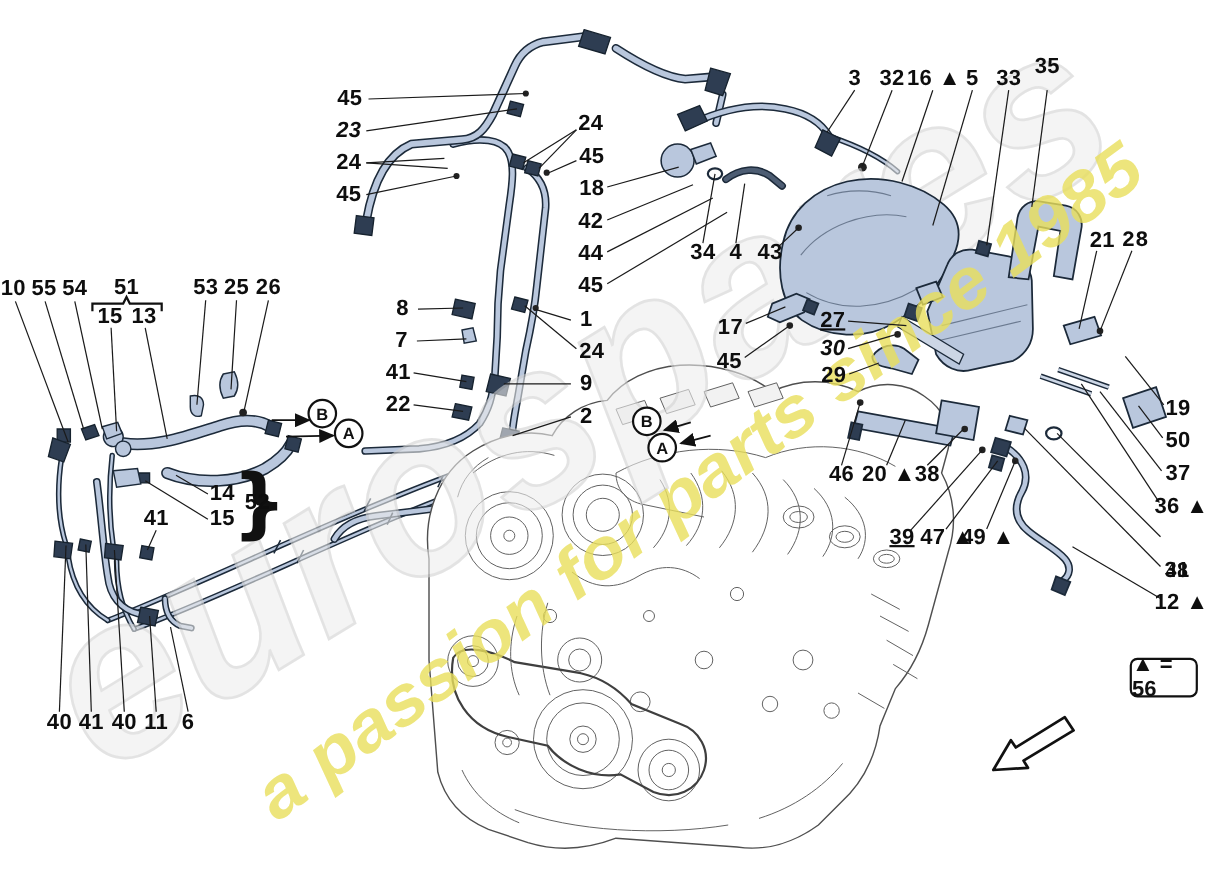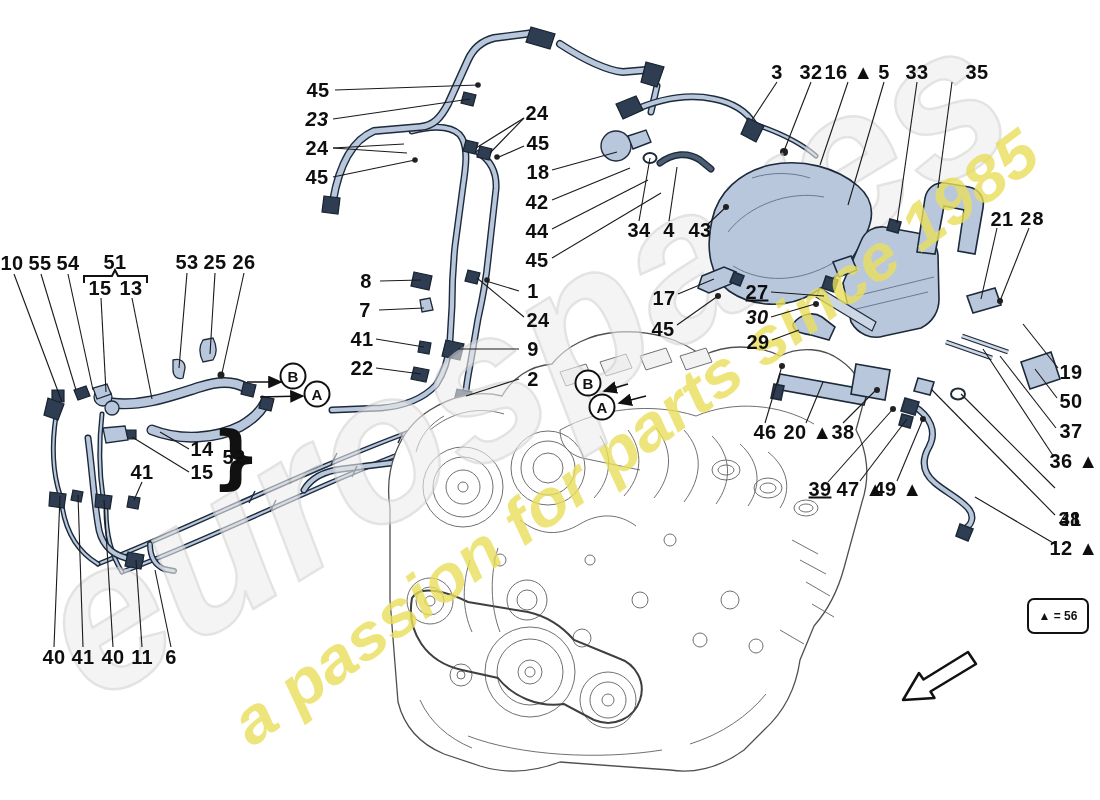--- a/index.html
+++ b/index.html
@@ -352,7 +352,7 @@
       <div class="callout" style="left: 849px; top: 72px;">16 ▲</div>
       <div class="callout" style="left: 884px; top: 72px;">5</div>
       <div class="callout" style="left: 917px; top: 72px;">33</div>
-      <div class="callout" style="left: 952px; top: 72px; margin-left: 25px;">35</div>
+      <div class="callout" style="left: 952px; top: 61px;">35</div>
       <div class="callout" style="left: 639px; top: 230px;">34</div>
       <div class="callout" style="left: 669px; top: 230px;">4</div>
       <div class="callout" style="left: 700px; top: 230px;">43</div>

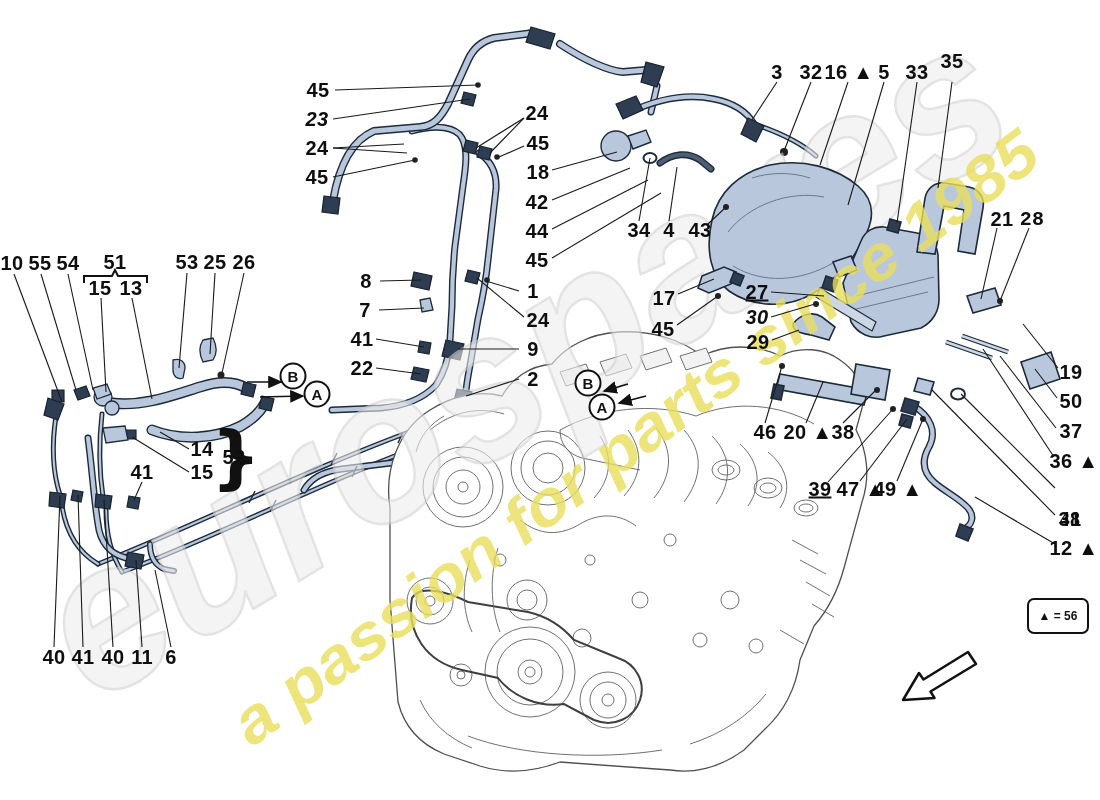--- a/index.html
+++ b/index.html
@@ -13,7 +13,7 @@
   .legend-box{position:absolute;left:1027px;top:598px;width:58px;height:32px;
               border:2.5px solid #111;border-radius:7px;background:#fff;
               display:flex;align-items:center;justify-content:center;
-              font-weight:bold;font-size:12px;color:#111;}
+              font-weight:bold;font-size:20px;color:#111;}
 </style>
 </head>
 <body>

